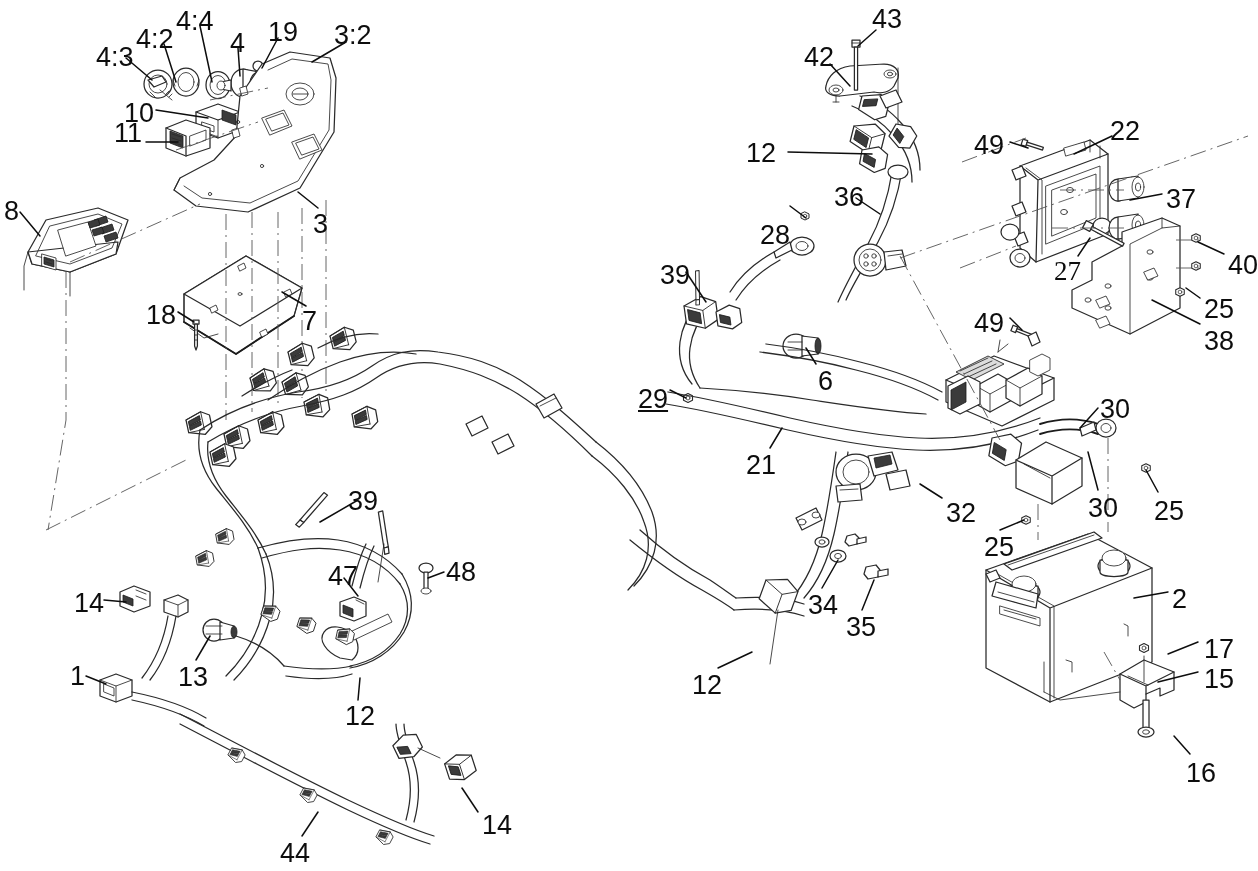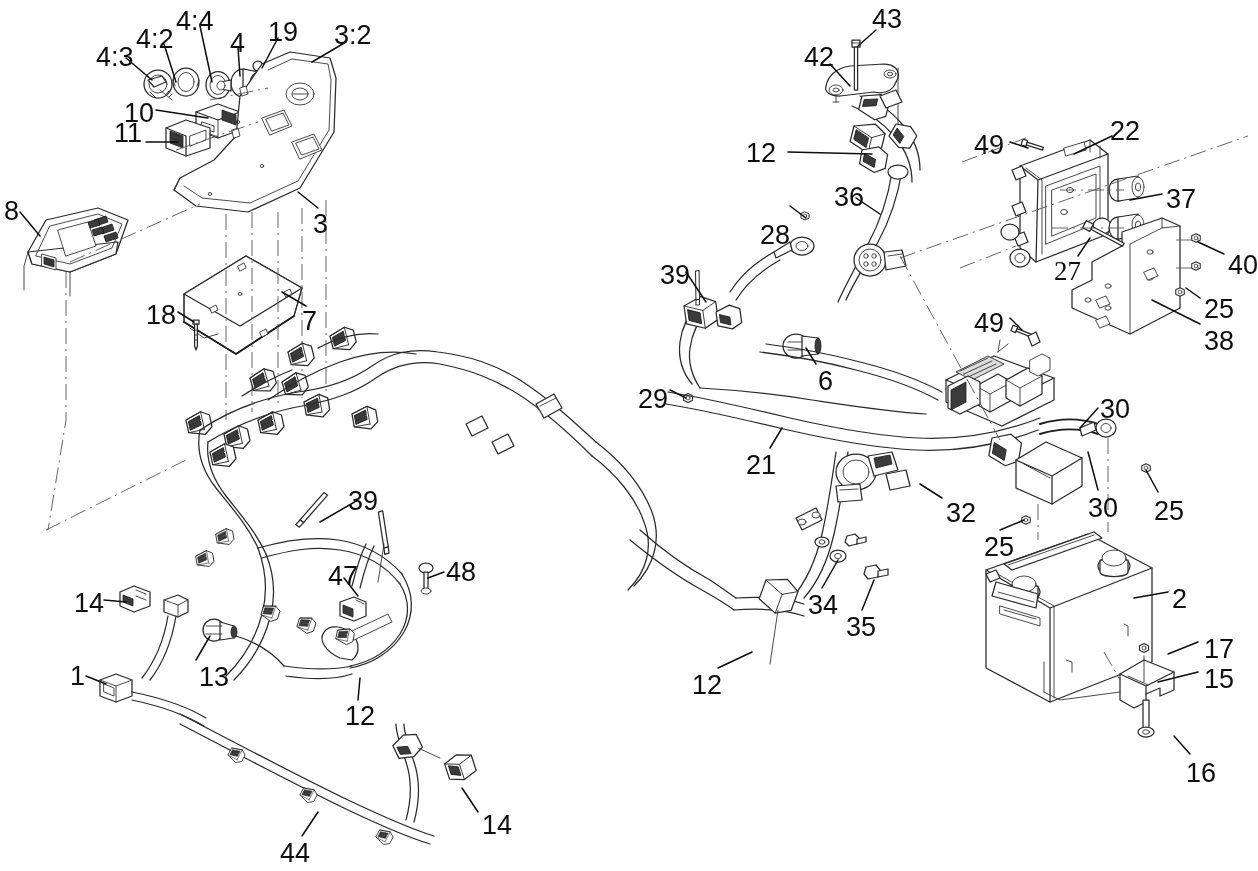--- a/index.html
+++ b/index.html
@@ -746,7 +746,7 @@
     <span class="cal" style="left:1204px;top:328px;">38</span>
     <span class="cal" style="left:660px;top:262px;">39</span>
     <span class="cal" style="left:818px;top:368px;">6</span>
-    <span class="cal" style="left:638px;top:386px;">29</span>
+    <span class="cal" style="left:638px;top:386px;text-decoration:underline;">29</span>
     <span class="cal" style="left:974px;top:310px;">49</span>
     <span class="cal" style="left:746px;top:452px;">21</span>
     <span class="cal" style="left:946px;top:500px;">32</span>

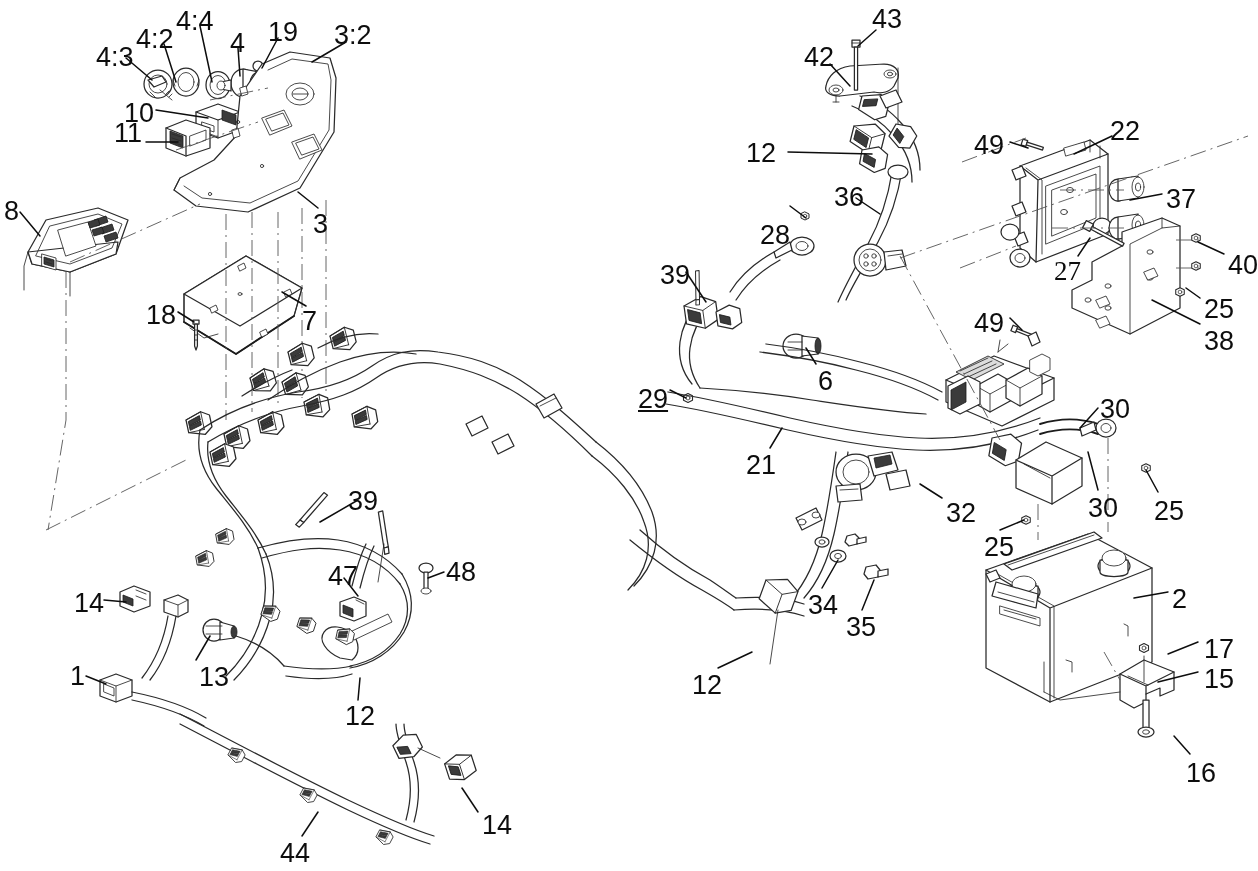--- a/index.html
+++ b/index.html
@@ -727,7 +727,7 @@
     <span class="cal" style="left:328px;top:563px;">47</span>
     <span class="cal" style="left:446px;top:559px;">48</span>
     <span class="cal" style="left:74px;top:590px;">14</span>
-    <span class="cal" style="left:178px;top:664px;margin-left:21px;">13</span>
+    <span class="cal" style="left:178px;top:664px;">13</span>
     <span class="cal" style="left:70px;top:663px;">1</span>
     <span class="cal" style="left:345px;top:703px;">12</span>
     <span class="cal" style="left:280px;top:840px;">44</span>

